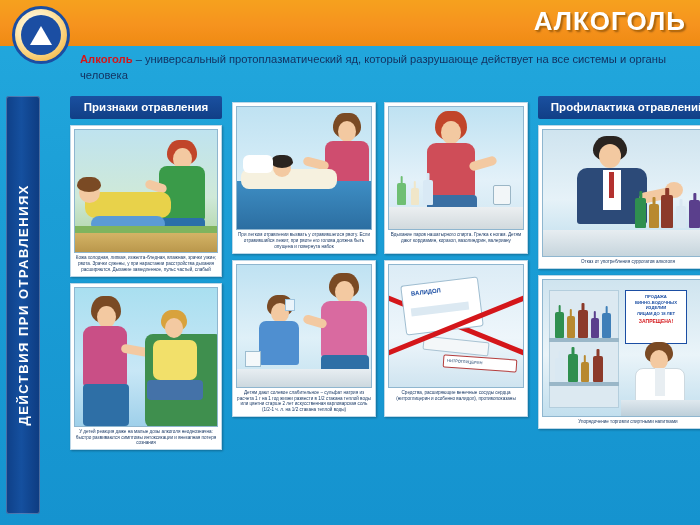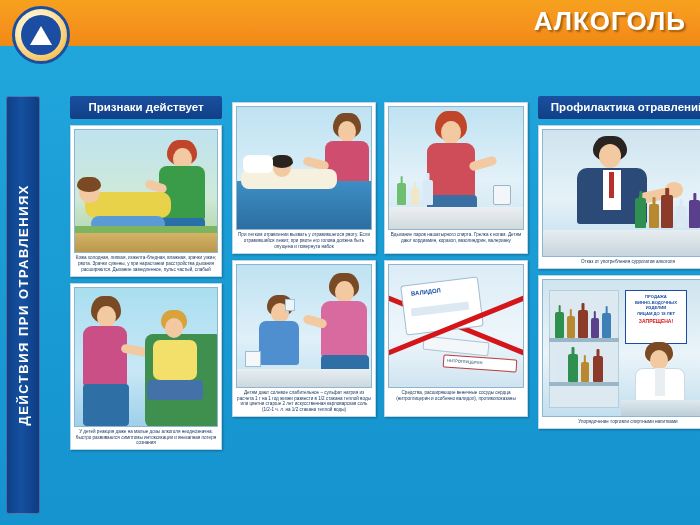--- a/index.html
+++ b/index.html
@@ -142,6 +142,9 @@
     </div>
   </div>
 
+  <div class="intro">
+    <b>Алкоголь</b><span> – универсальный протоплазматический яд, который разрушающе действует на все системы и органы человека</span>
+  </div>
 
   <div class="vbanner">
     <span>ДЕЙСТВИЯ ПРИ ОТРАВЛЕНИЯХ</span>

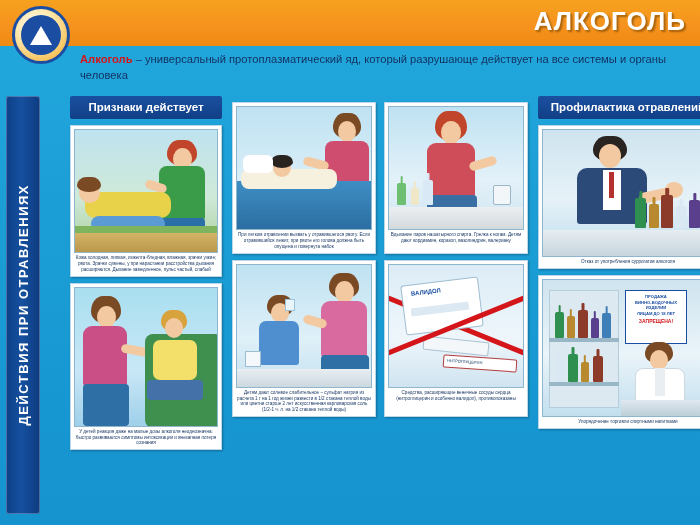--- a/index.html
+++ b/index.html
@@ -153,7 +153,7 @@
   <div class="cols">
 
     <div class="col col-a">
-      <div class="secthead">Признаки действует</div>
+      <div class="secthead">Признаки отравления</div>
 
       <div class="card">
         <div class="pic" style="height:124px;background:linear-gradient(180deg,#bfe3ef 0%,#cfe9d8 55%,#a8cf9a 100%);">

